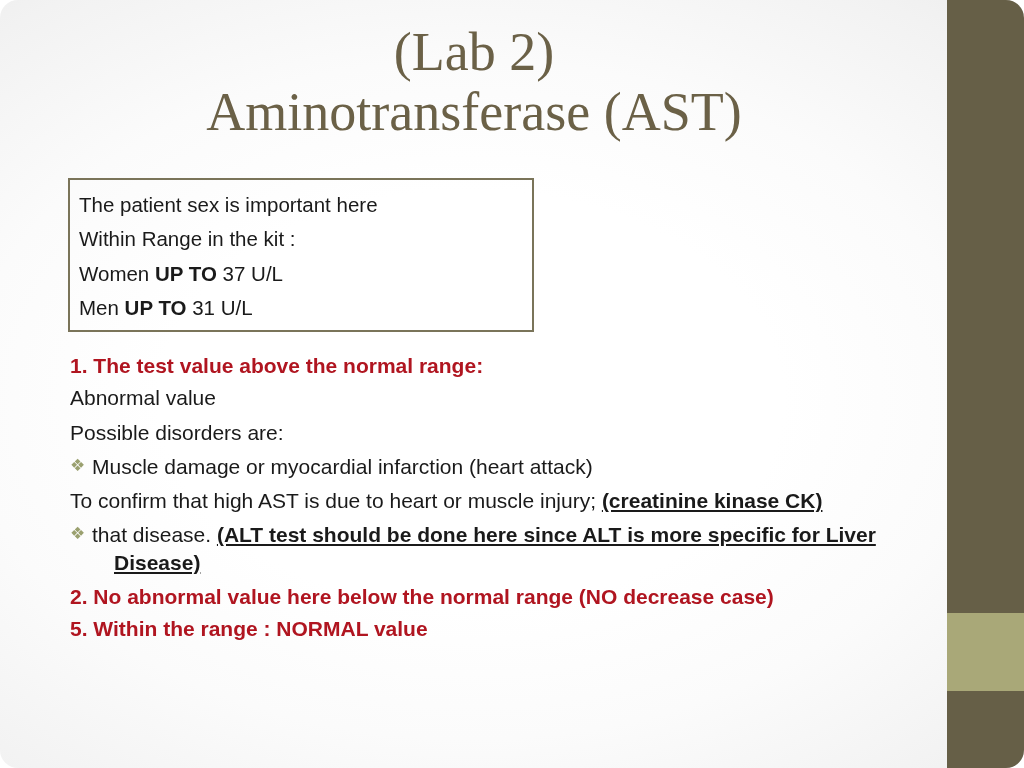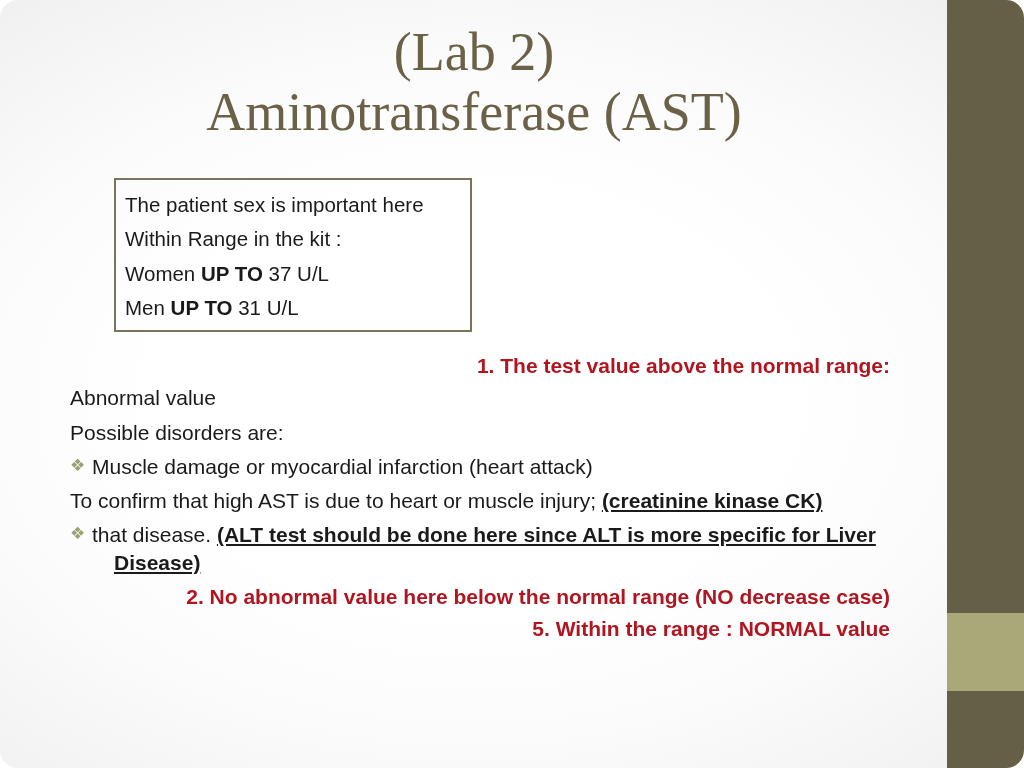--- a/index.html
+++ b/index.html
@@ -66,12 +66,11 @@
     position: absolute;
     top: 178px;
     left: 68px;
-    width: 358px;
+    width: 466px;
     height: 154px;
     box-sizing: border-box;
     border: 2px solid #7A7459;
     background: transparent;
-    margin-left: 46px;
   }
   #note-box .nb-inner {
     padding: 8px 0 0 9px;

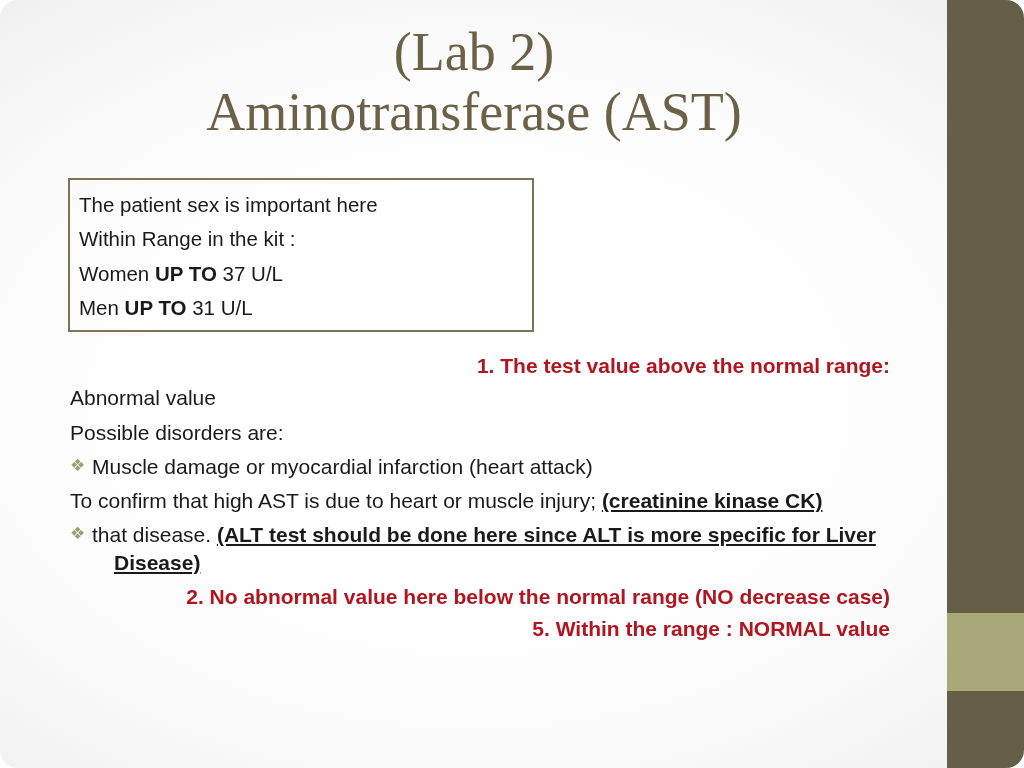--- a/index.html
+++ b/index.html
@@ -99,7 +99,6 @@
   .p.red {
     color: #B01520;
     font-weight: bold;
-    text-align: right;
   }
   .p.tight { margin-bottom: 5px; }
 

